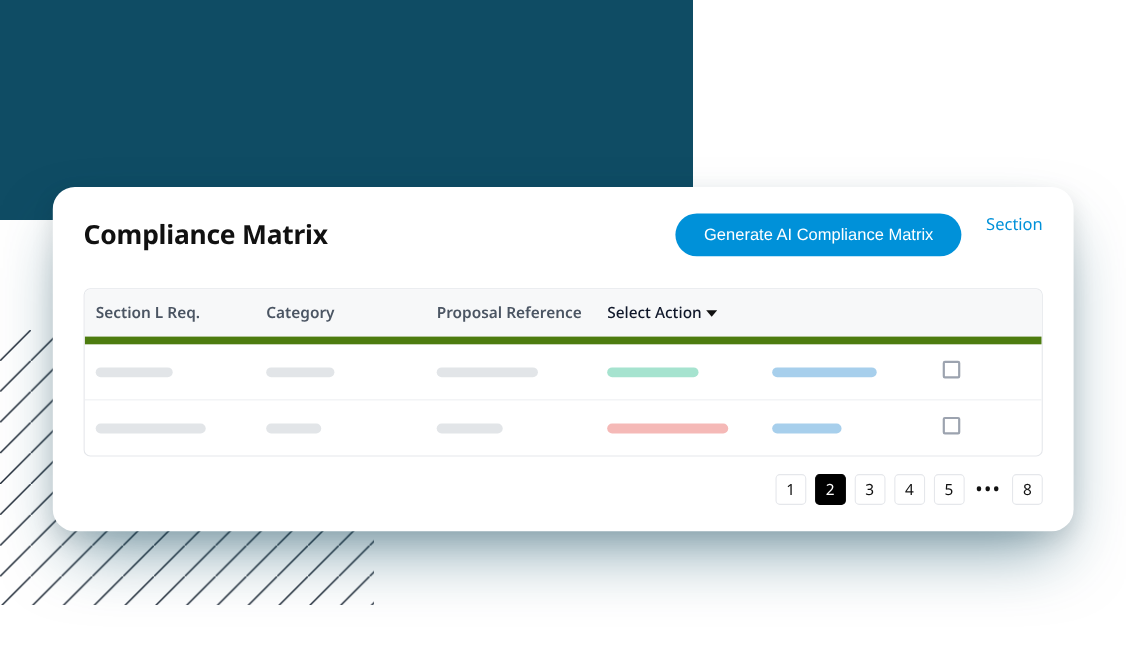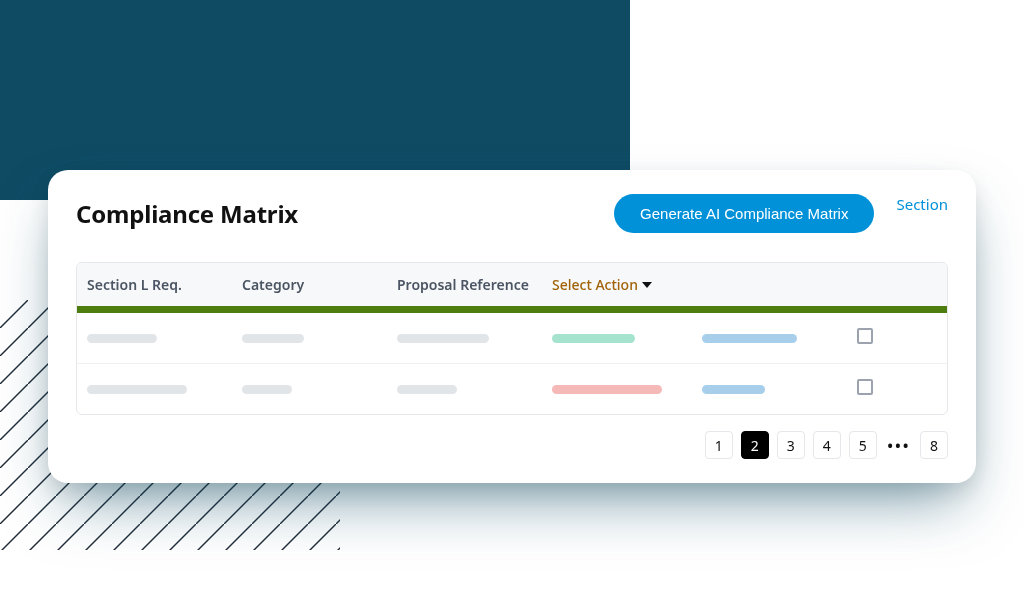--- a/index.html
+++ b/index.html
@@ -136,7 +136,7 @@
     display: flex;
     align-items: center;
     gap: 4px;
-    color: #a16207;
+    color: #0f172a;
     font-weight: 500;
     cursor: pointer;
     justify-content: flex-start;

